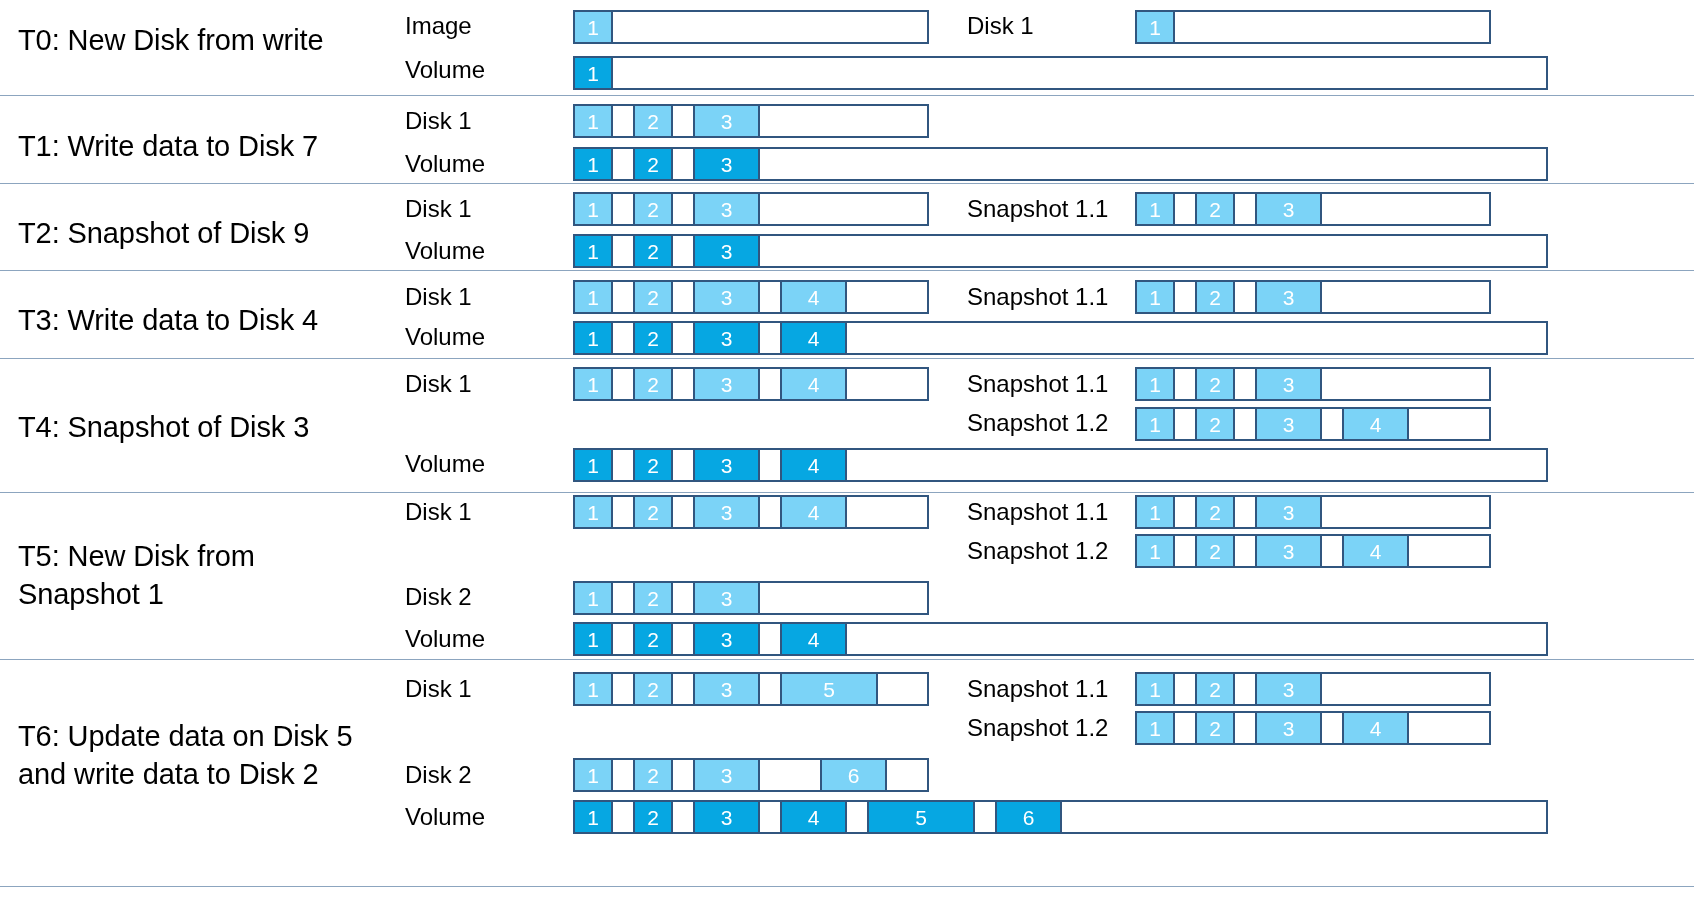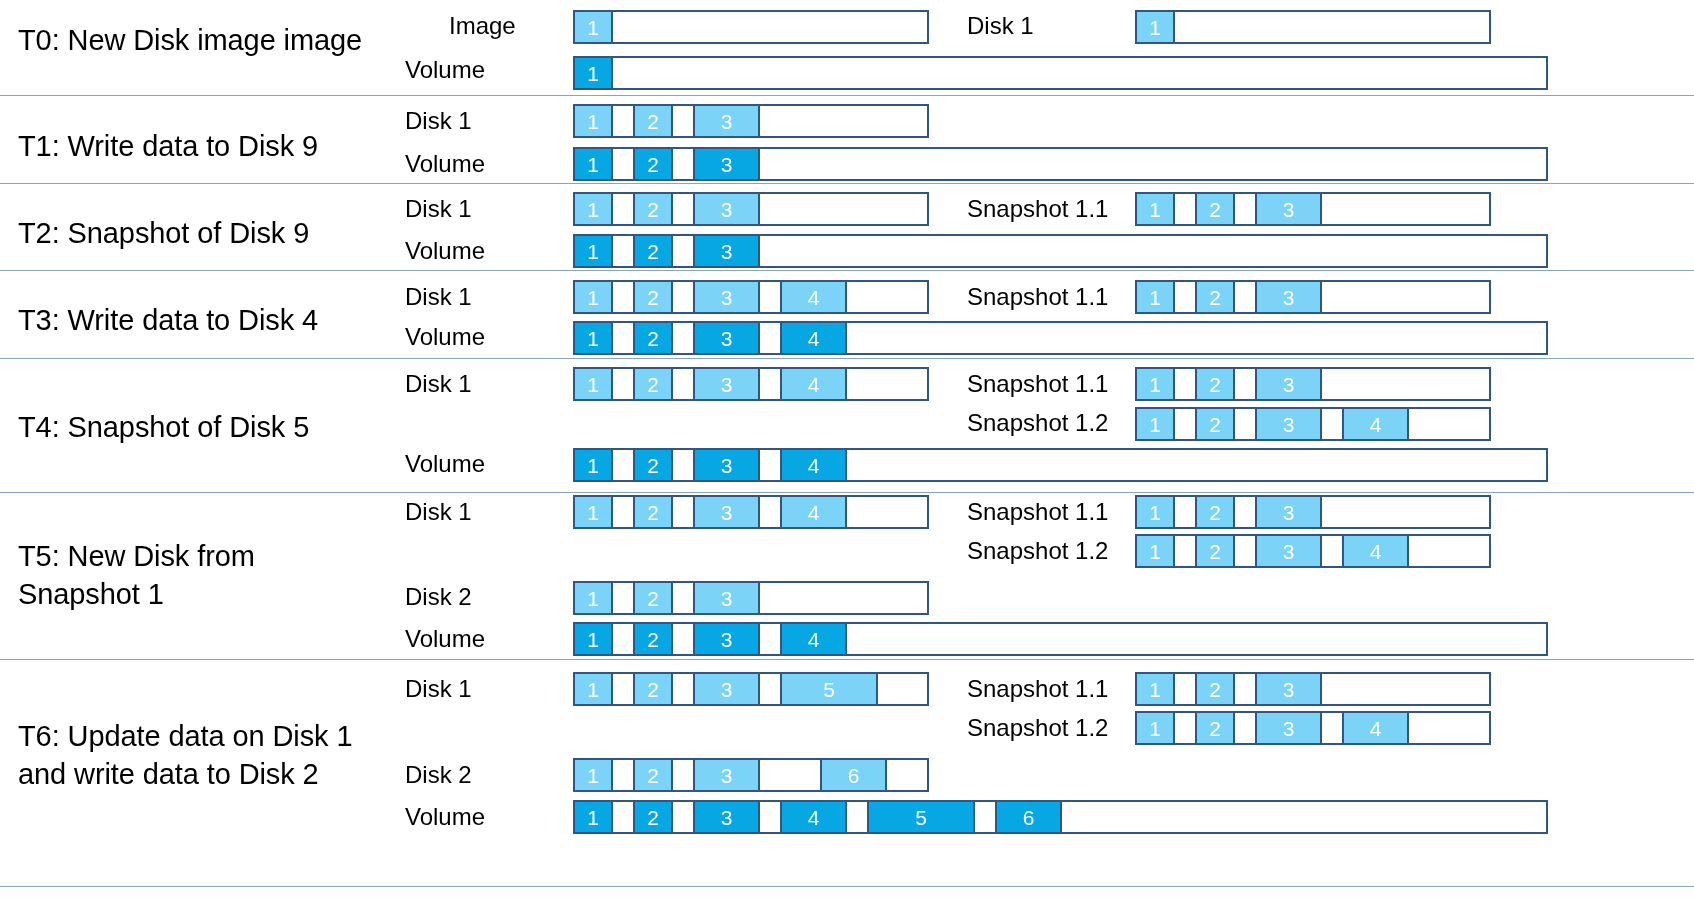--- a/index.html
+++ b/index.html
@@ -107,7 +107,7 @@
     <div class="sep" style="top: 659px;"></div>
     <div class="sep" style="top: 886px;"></div>
     <div class="trow" style="top: 0px;">
-      <div class="caption" style="top: 22px;">T0: New Disk image image</div>
+      <div class="caption" style="top: 22px;">T0: New Disk from write</div>
       <div class="rlabel left" style="top: 14px; margin-left: 44px;">Image</div>
       <div class="bar disk" style="left: 573px; top: 10px; width: 356px; height: 34px;">
         <div class="blk fill" style="left: -2px; width: 40px;">1</div>

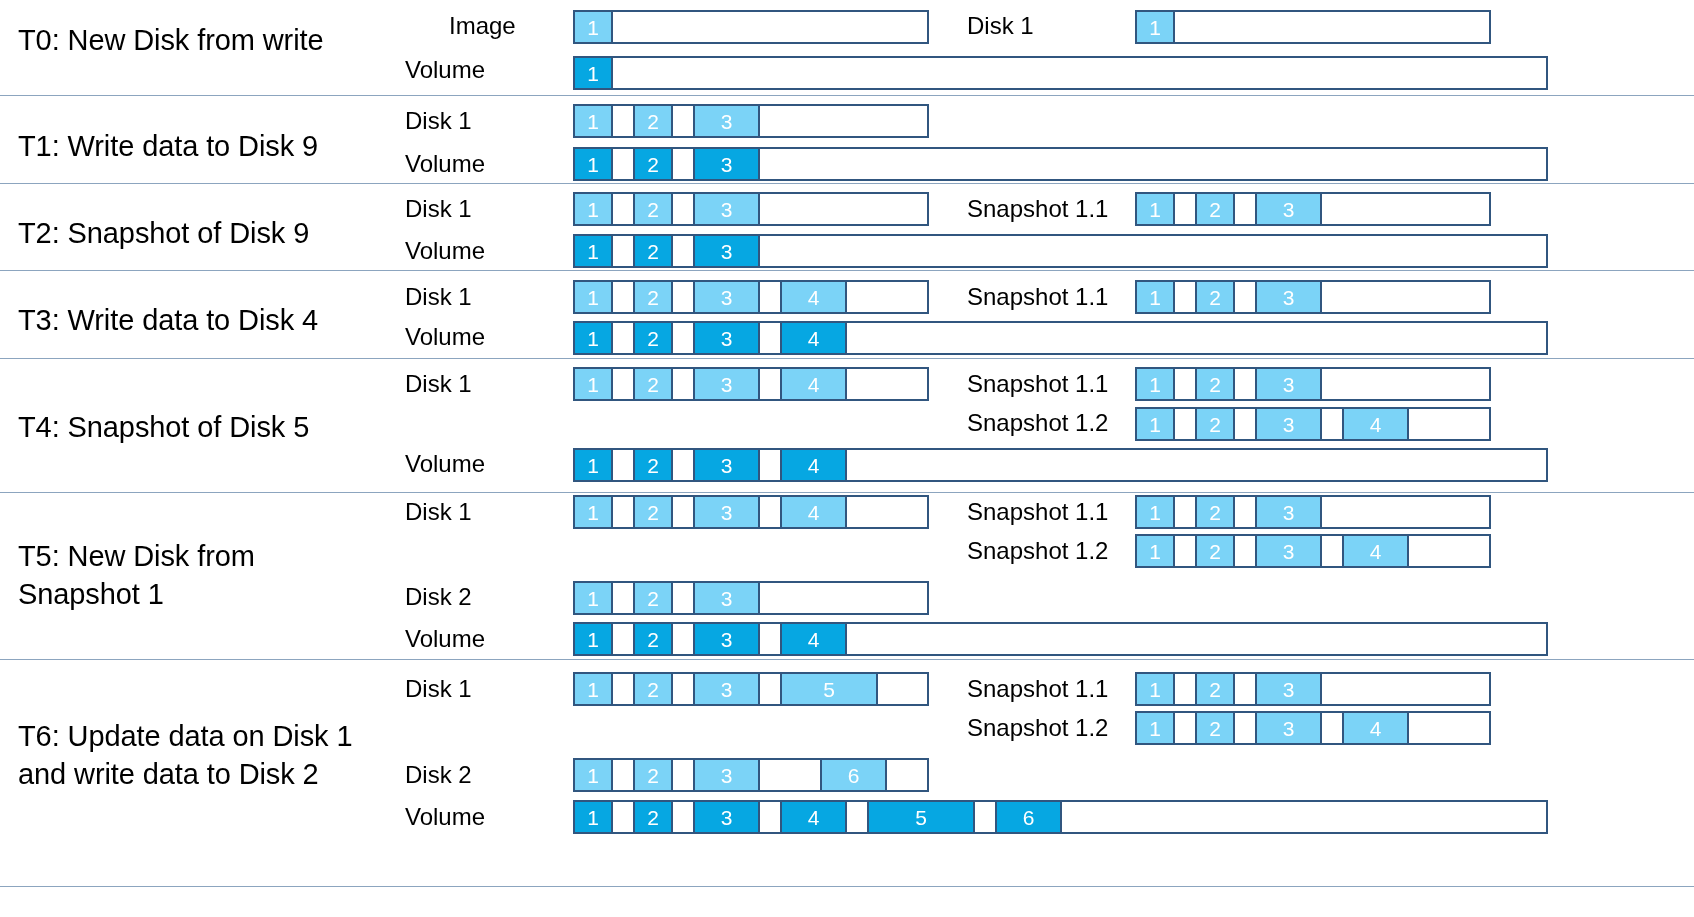--- a/index.html
+++ b/index.html
@@ -108,7 +108,7 @@
     <div class="sep" style="top: 886px;"></div>
     <div class="trow" style="top: 0px;">
       <div class="caption" style="top: 22px;">T0: New Disk from write</div>
-      <div class="rlabel left" style="top: 14px; margin-left: 44px;">Image</div>
+      <div class="rlabel left" style="top: 14px;">Image</div>
       <div class="bar disk" style="left: 573px; top: 10px; width: 356px; height: 34px;">
         <div class="blk fill" style="left: -2px; width: 40px;">1</div>
         <div class="blk gap" style="left: 36px; width: 19px; border-right: none;"></div>

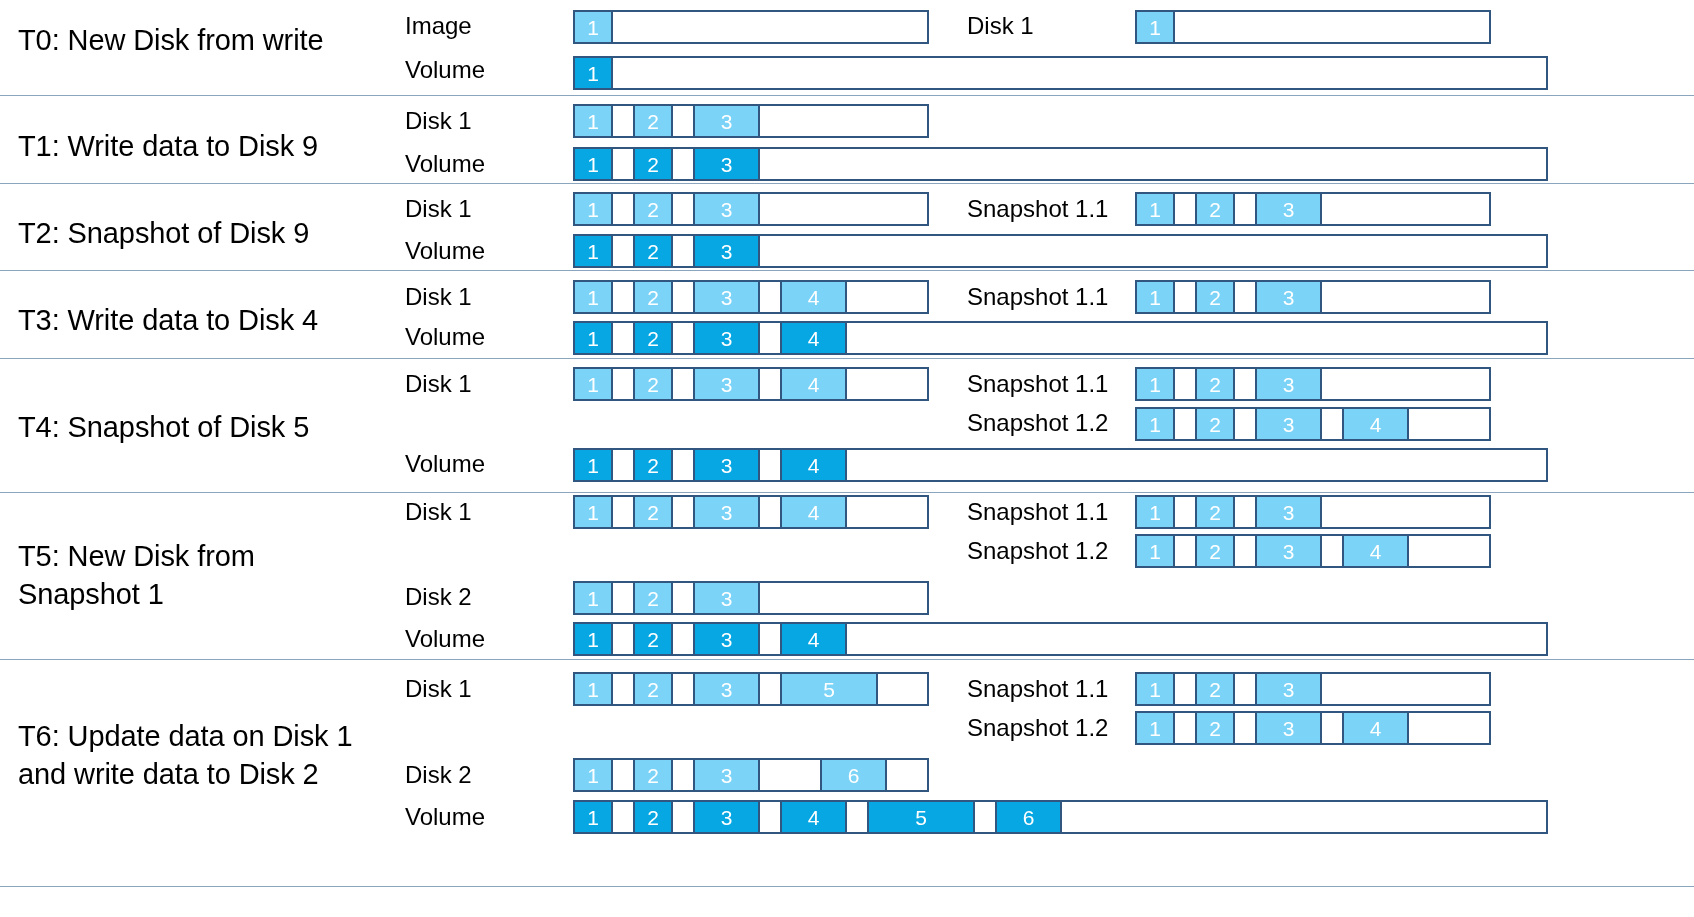--- a/index.html
+++ b/index.html
@@ -125,7 +125,7 @@
       </div>
     </div>
     <div class="trow" style="top: 0px;">
-      <div class="caption" style="top: 128px;">T1: Write data to Disk 9</div>
+      <div class="caption" style="top: 128px;">T1: Write data to Disk 7</div>
       <div class="rlabel left" style="top: 109px;">Disk 1</div>
       <div class="bar disk" style="left: 573px; top: 104px; width: 356px; height: 34px;">
         <div class="blk fill" style="left: -2px; width: 40px;">1</div>

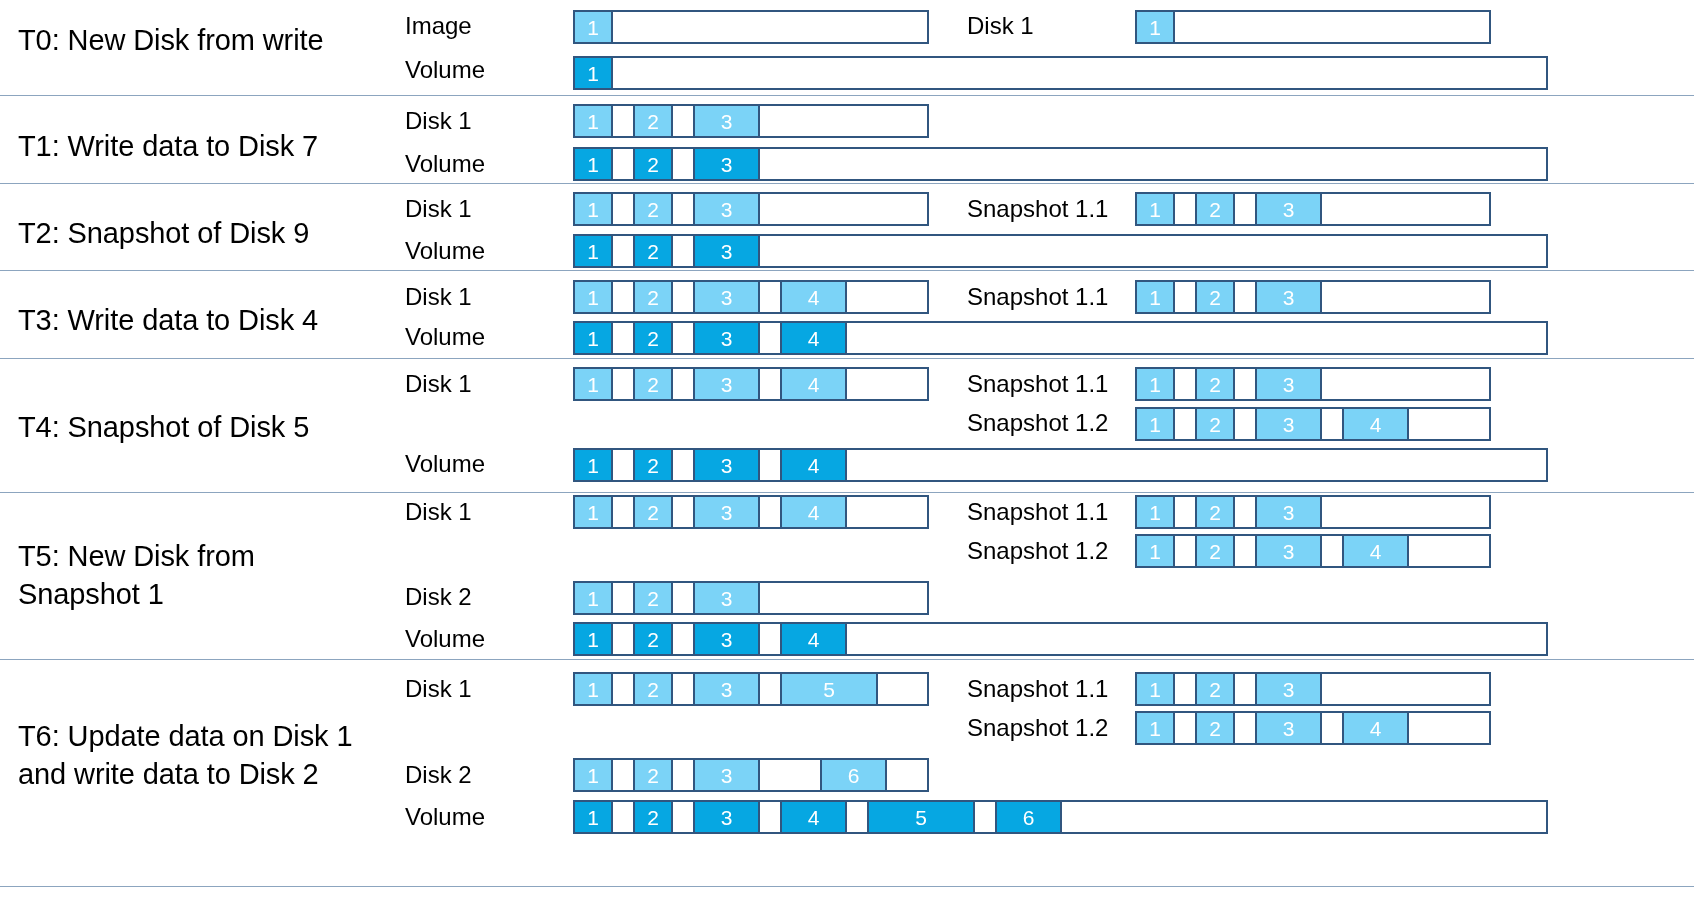--- a/index.html
+++ b/index.html
@@ -210,7 +210,7 @@
       </div>
     </div>
     <div class="trow" style="top: 0px;">
-      <div class="caption" style="top: 409px;">T4: Snapshot of Disk 5</div>
+      <div class="caption" style="top: 409px;">T4: Snapshot of Disk 3</div>
       <div class="rlabel left" style="top: 372px;">Disk 1</div>
       <div class="bar disk" style="left: 573px; top: 367px; width: 356px; height: 34px;">
         <div class="blk fill" style="left: -2px; width: 40px;">1</div>

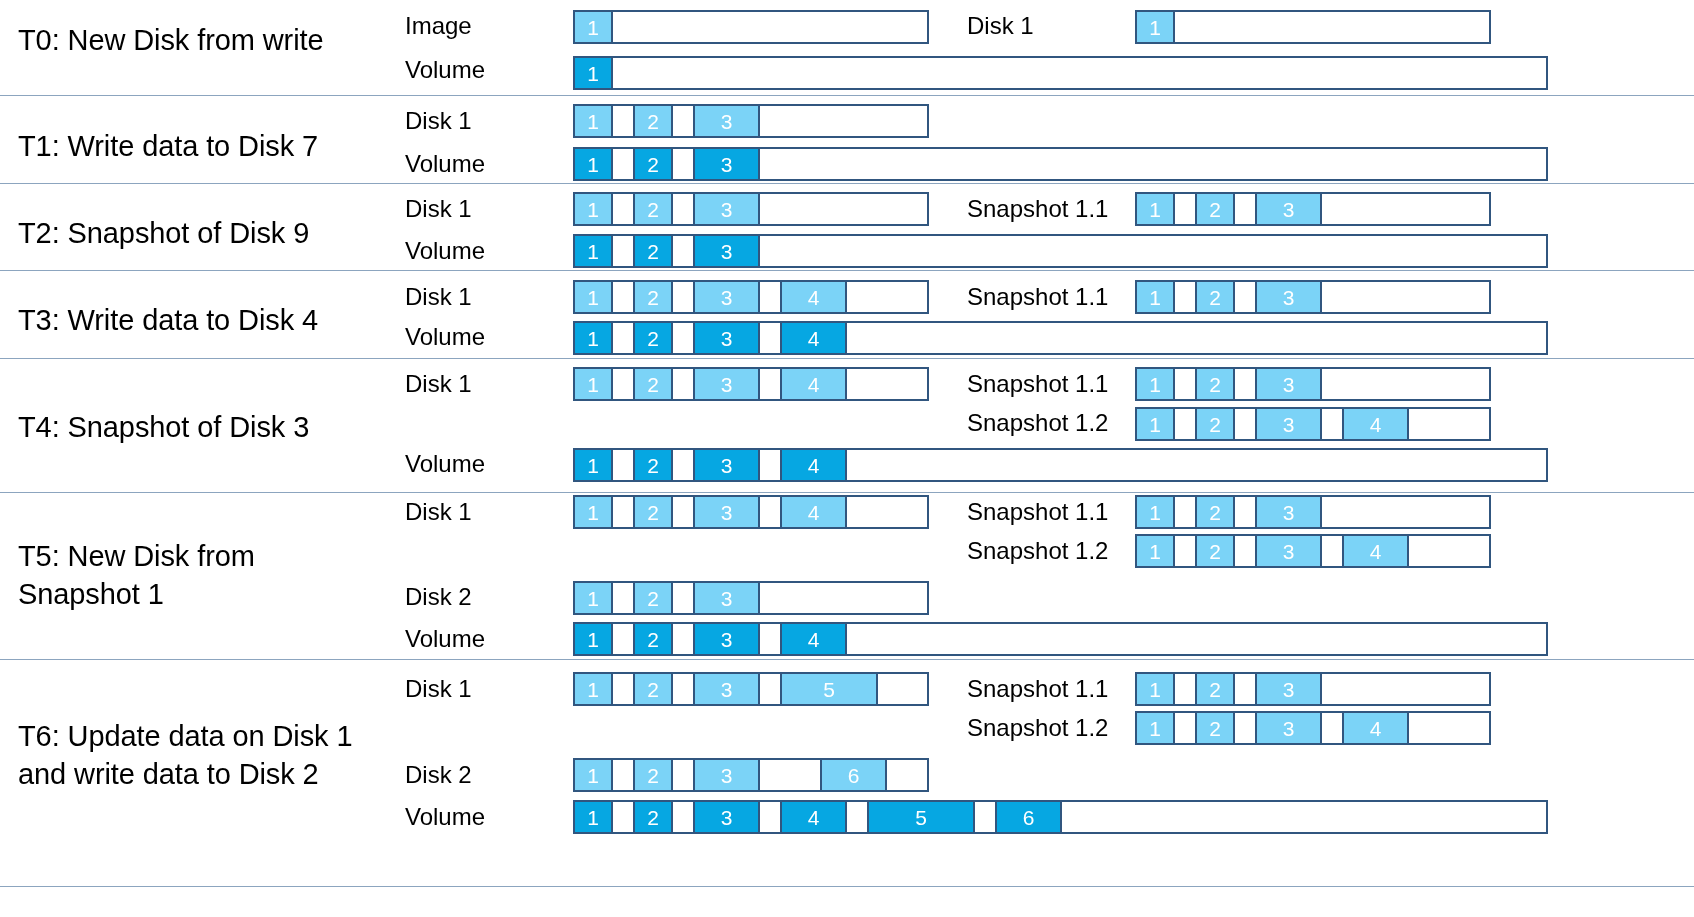--- a/index.html
+++ b/index.html
@@ -310,7 +310,7 @@
       </div>
     </div>
     <div class="trow" style="top: 0px;">
-      <div class="caption" style="top: 718px;">T6: Update data on Disk 1
+      <div class="caption" style="top: 718px;">T6: Update data on Disk 5
 and write data to Disk 2</div>
       <div class="rlabel left" style="top: 677px;">Disk 1</div>
       <div class="bar disk" style="left: 573px; top: 672px; width: 356px; height: 34px;">

